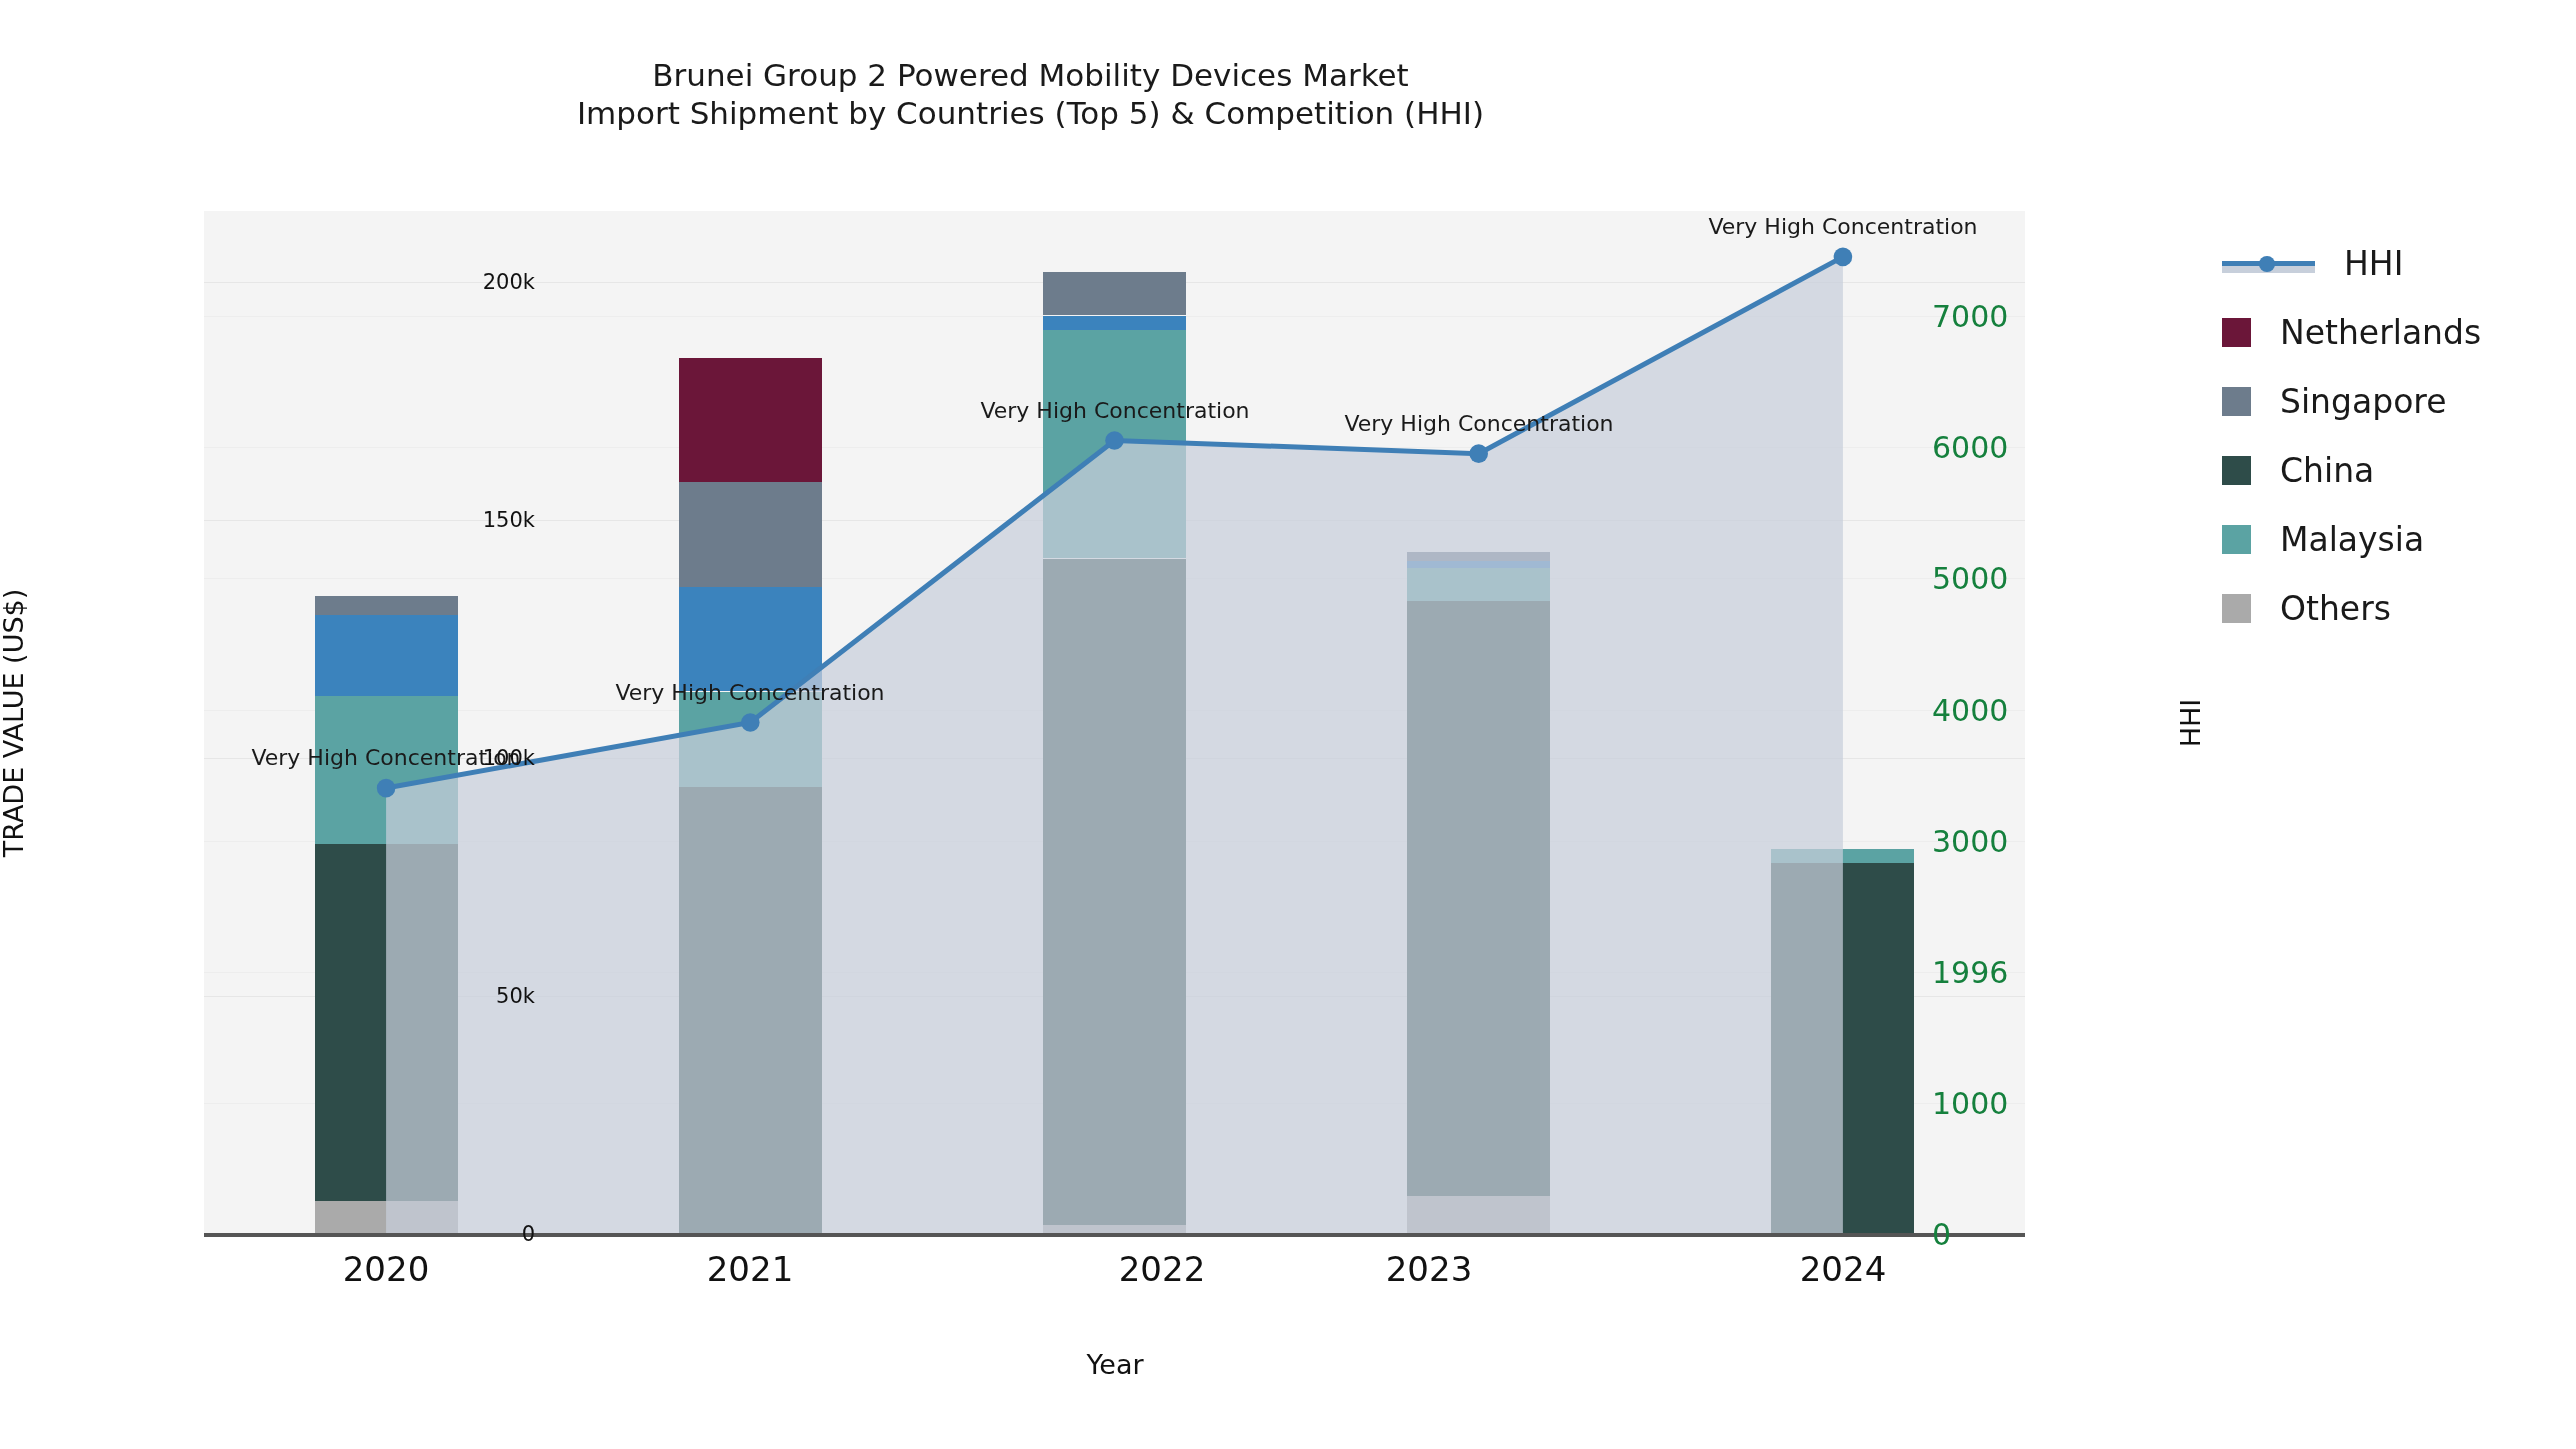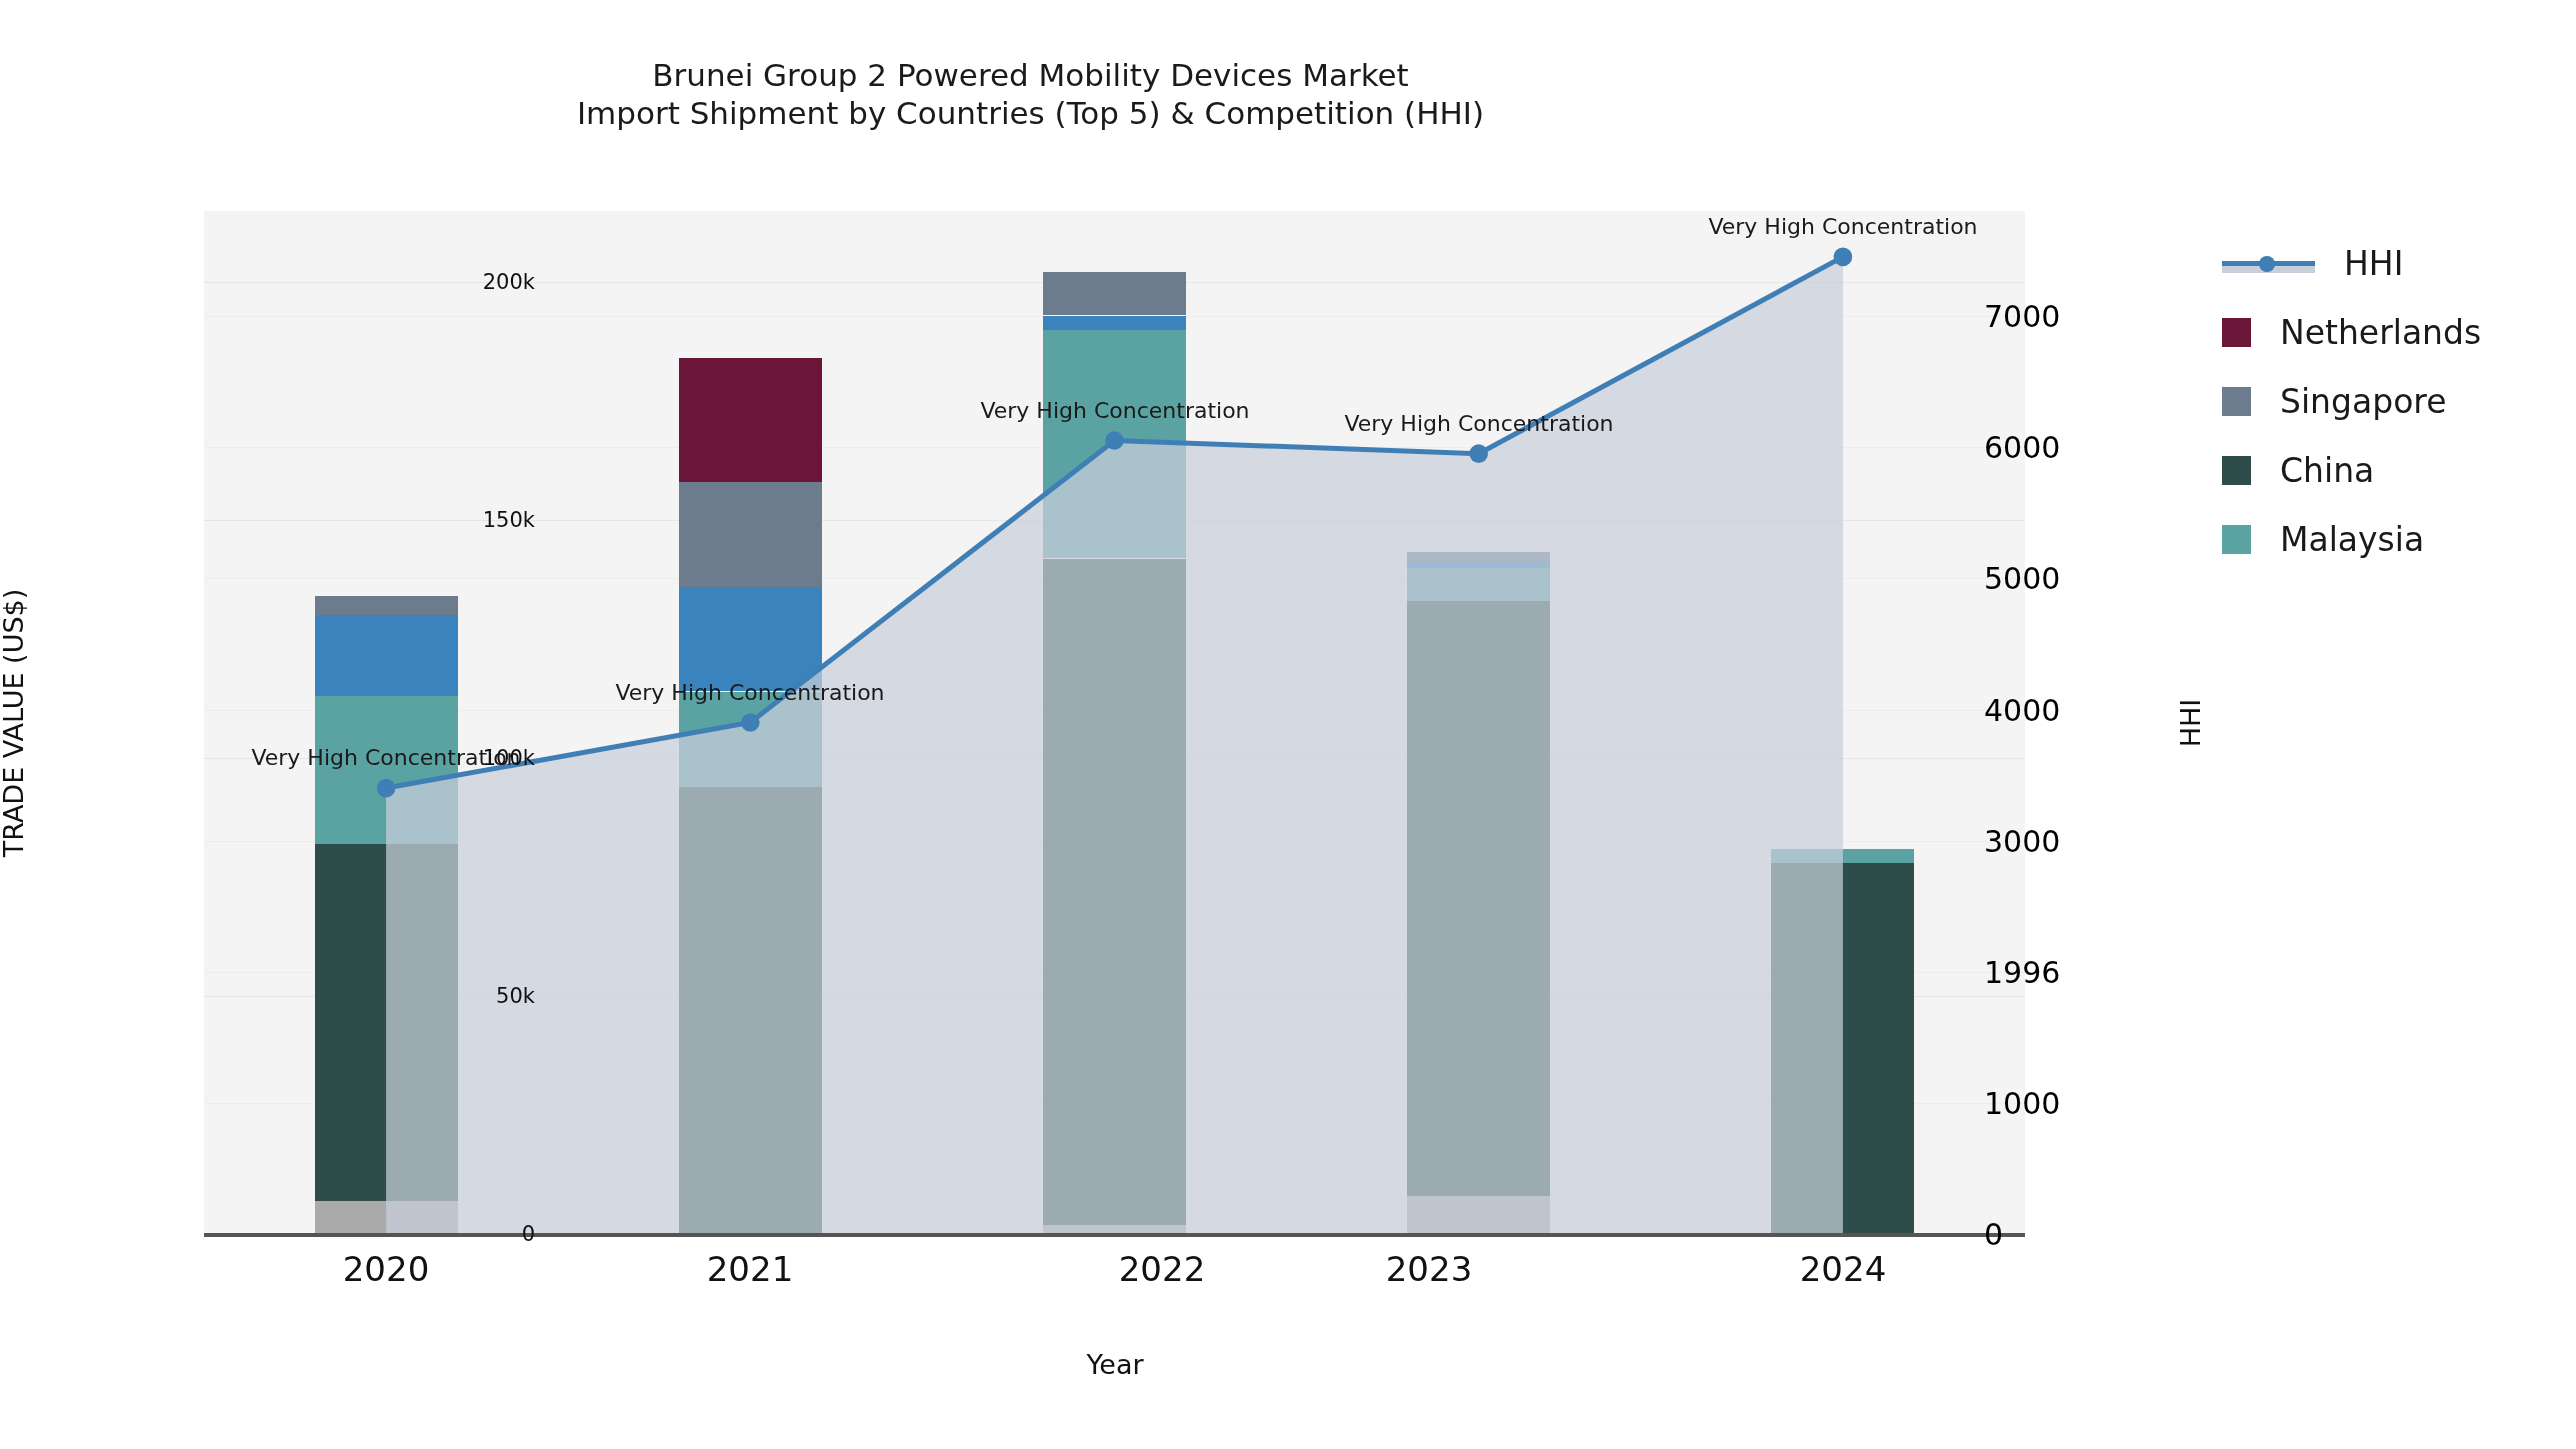--- a/index.html
+++ b/index.html
@@ -36,7 +36,7 @@
   .ylabel-left{position:absolute;left:13px;top:723px;font-size:27px;color:#111;
        transform:translate(-50%,-50%) rotate(-90deg);transform-origin:center;
        white-space:nowrap;}
-  .y2tick{position:absolute;left:1984px;text-align:right;font-size:30px;color:#000000;
+  .y2tick{position:absolute;left:1932px;text-align:right;font-size:30px;color:#15803d;
           transform:translateY(-50%);white-space:nowrap;}
   .ylabel-right{position:absolute;left:2190px;top:723px;font-size:27px;color:#111;
        transform:translate(-50%,-50%) rotate(-90deg);transform-origin:center;

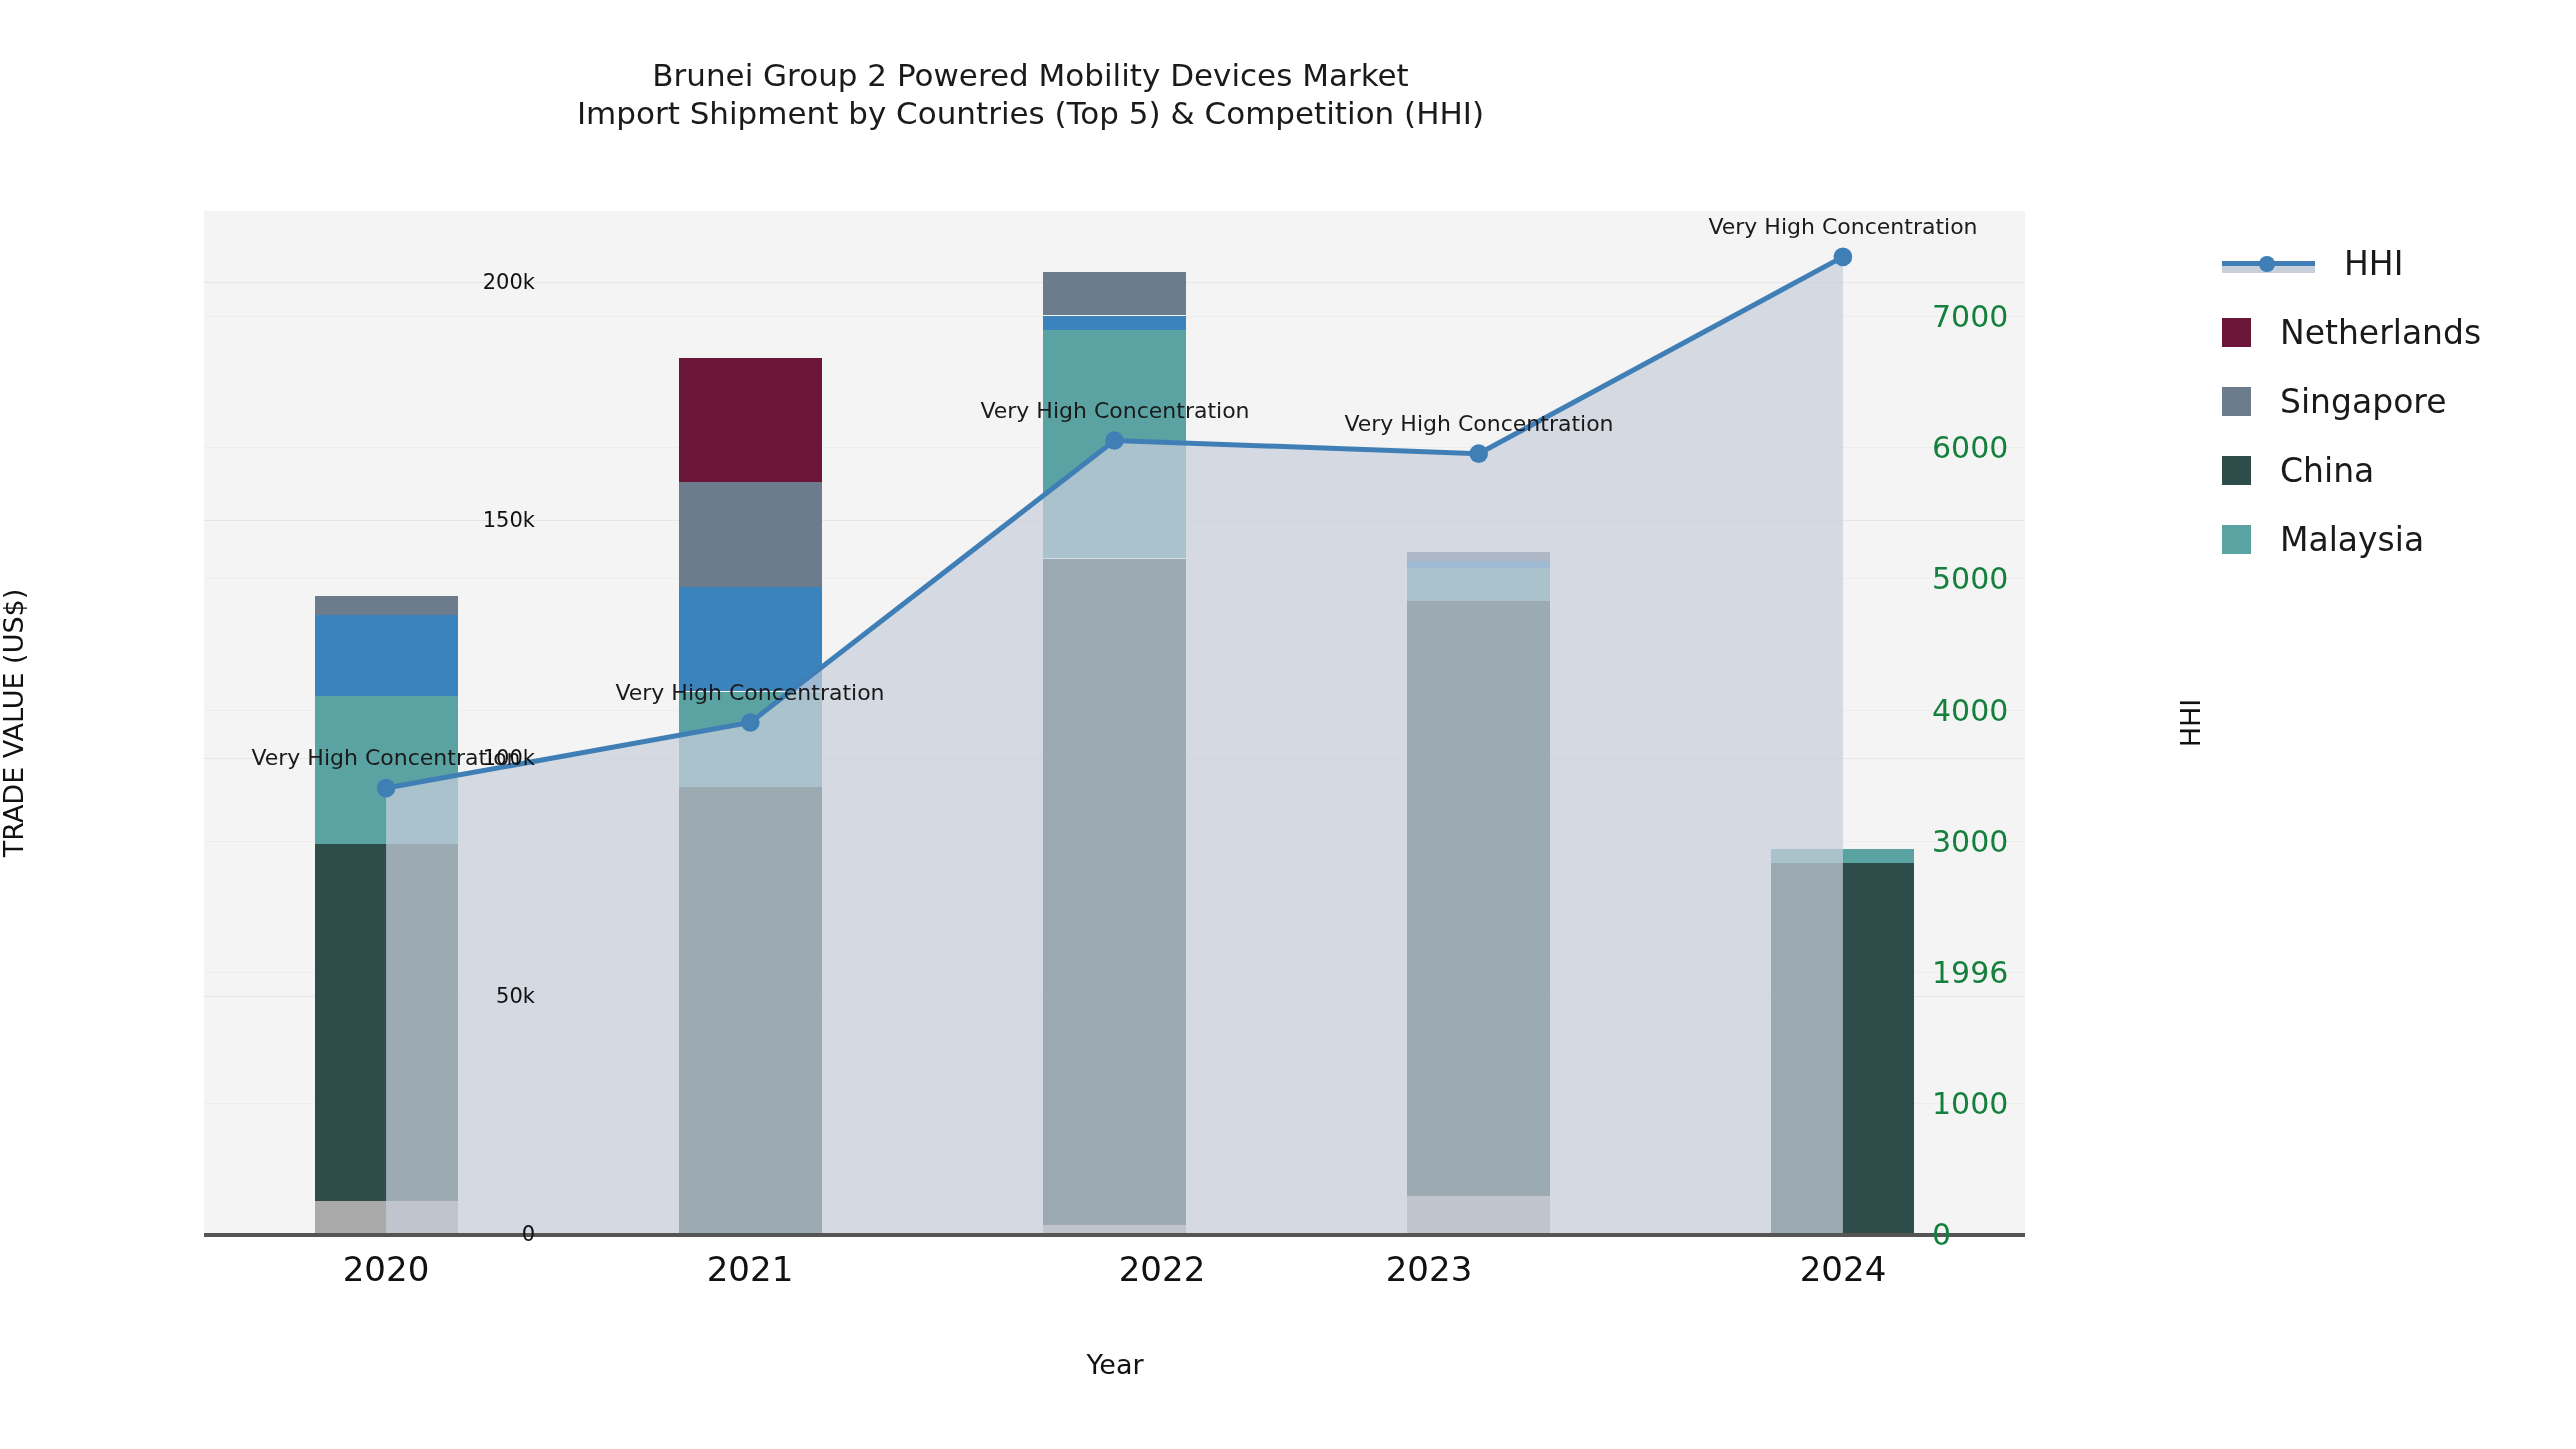--- a/index.html
+++ b/index.html
@@ -192,6 +192,10 @@
         <div class="swatch" style="background: rgb(91, 163, 163);"></div>
         <span class="legend-label">Malaysia</span>
       </div>
+      <div class="legend-row">
+        <div class="swatch" style="background: rgb(170, 170, 170);"></div>
+        <span class="legend-label">Others</span>
+      </div>
     </div>
 
 </div>

